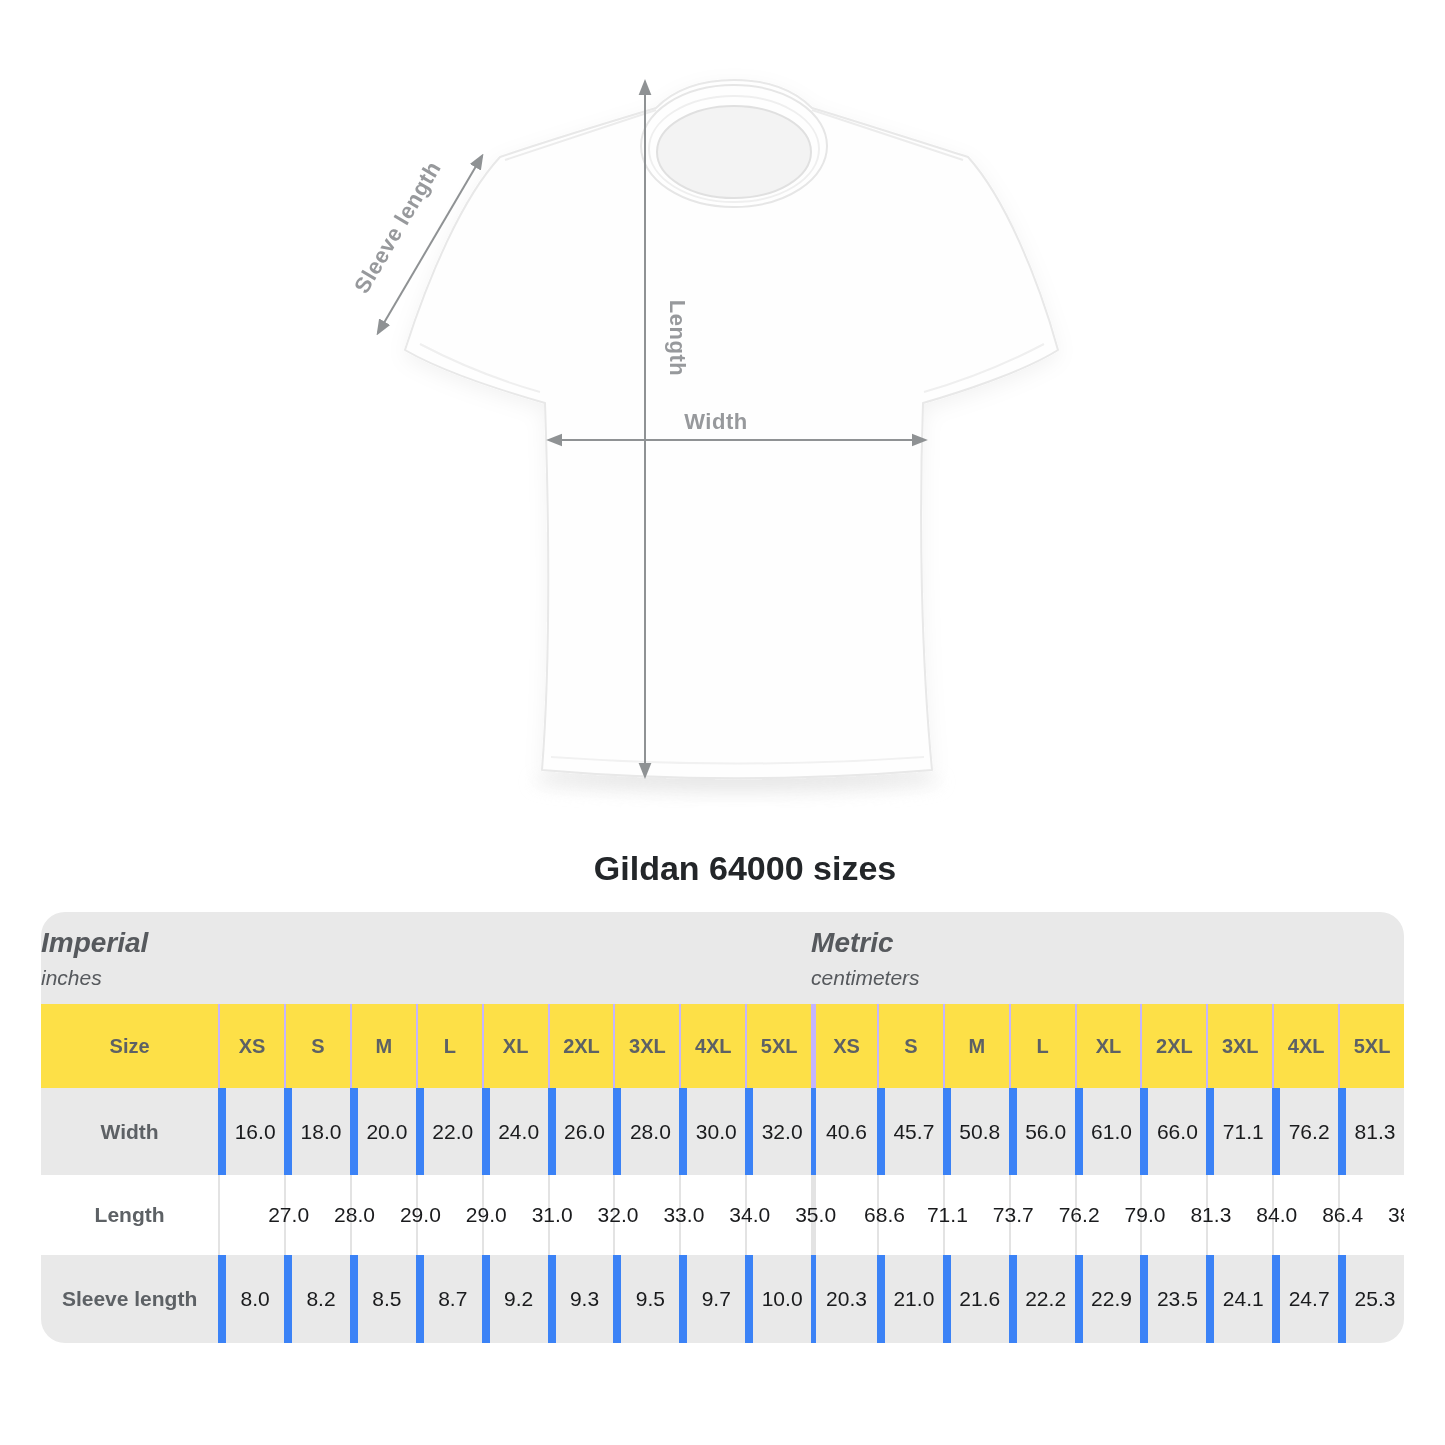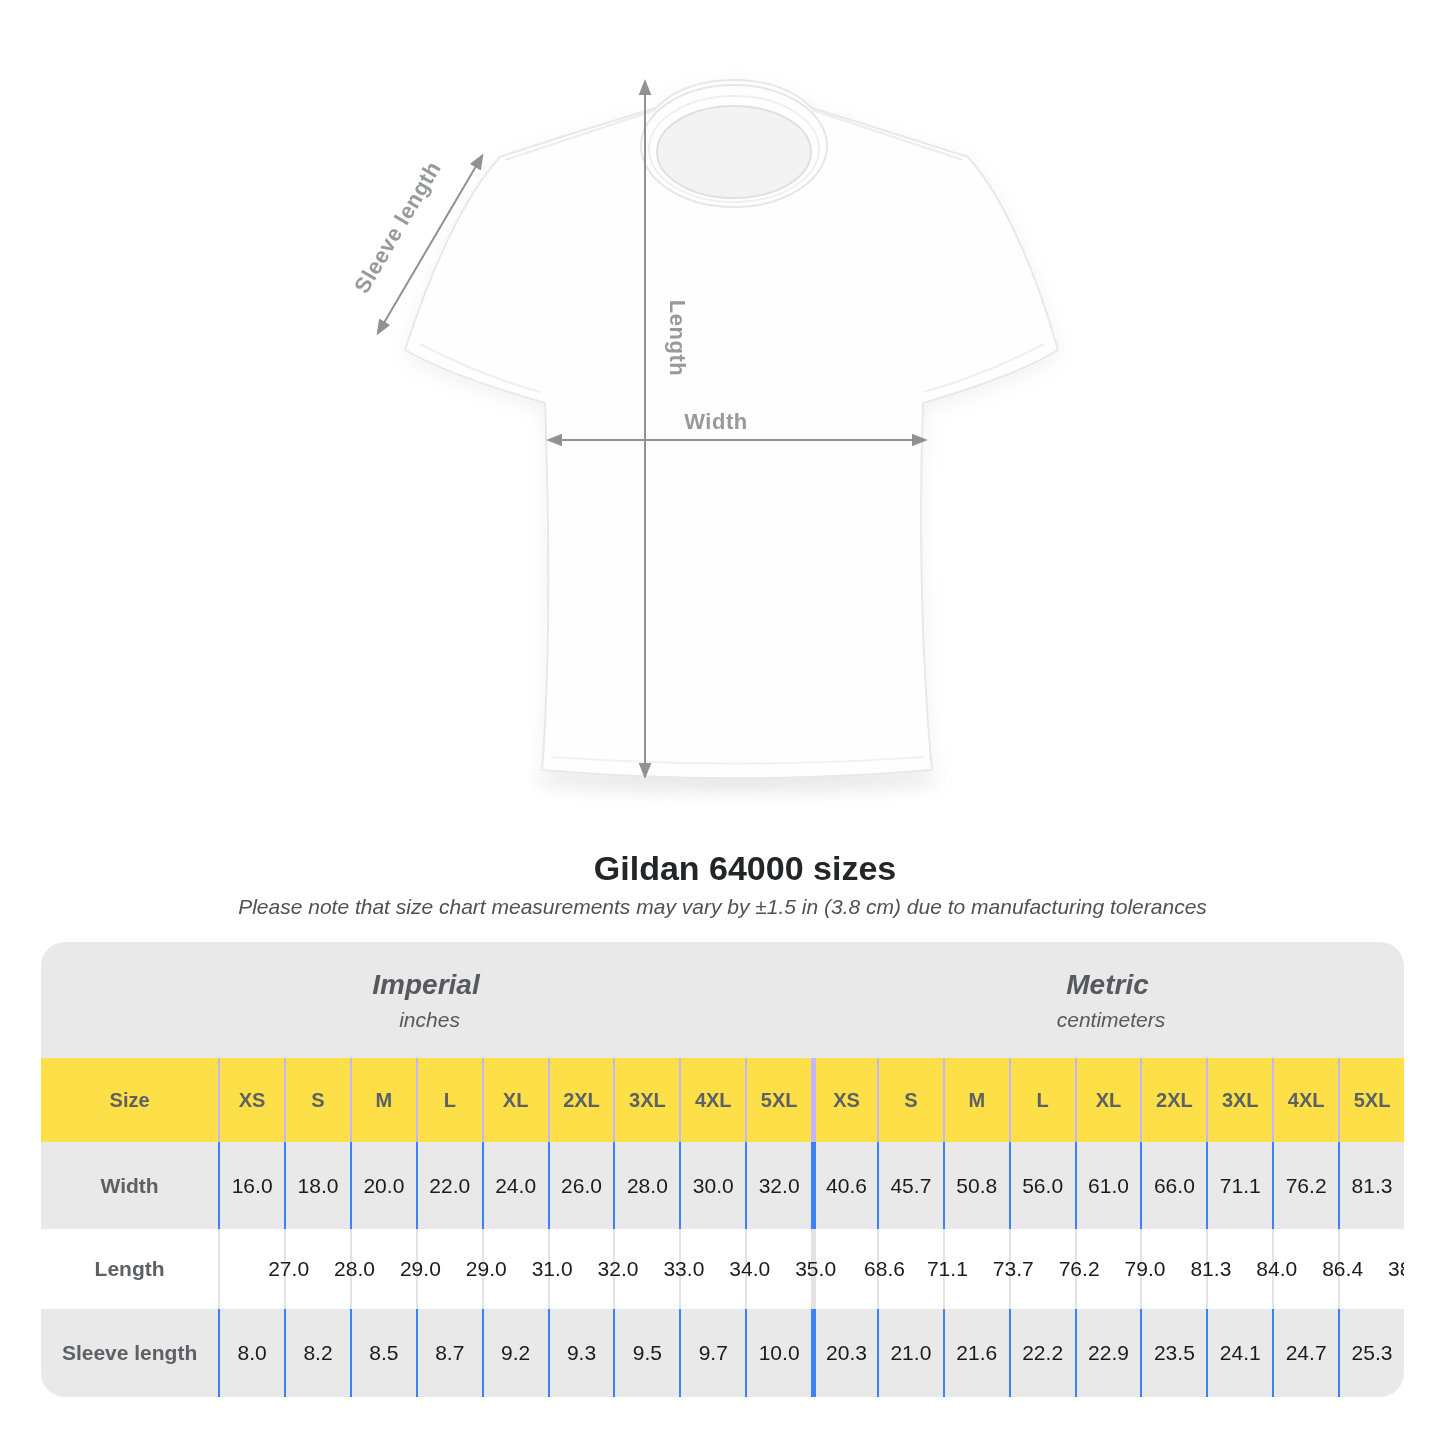--- a/index.html
+++ b/index.html
@@ -101,7 +101,6 @@
   </div>
 
   <h1 class="chart-title">Gildan 64000 sizes</h1>
-  <p class="chart-note">Please note that size chart measurements may vary by ±1.5 in (3.8 cm) due to manufacturing tolerances</p>
 
   <div class="size-table">
     <table>

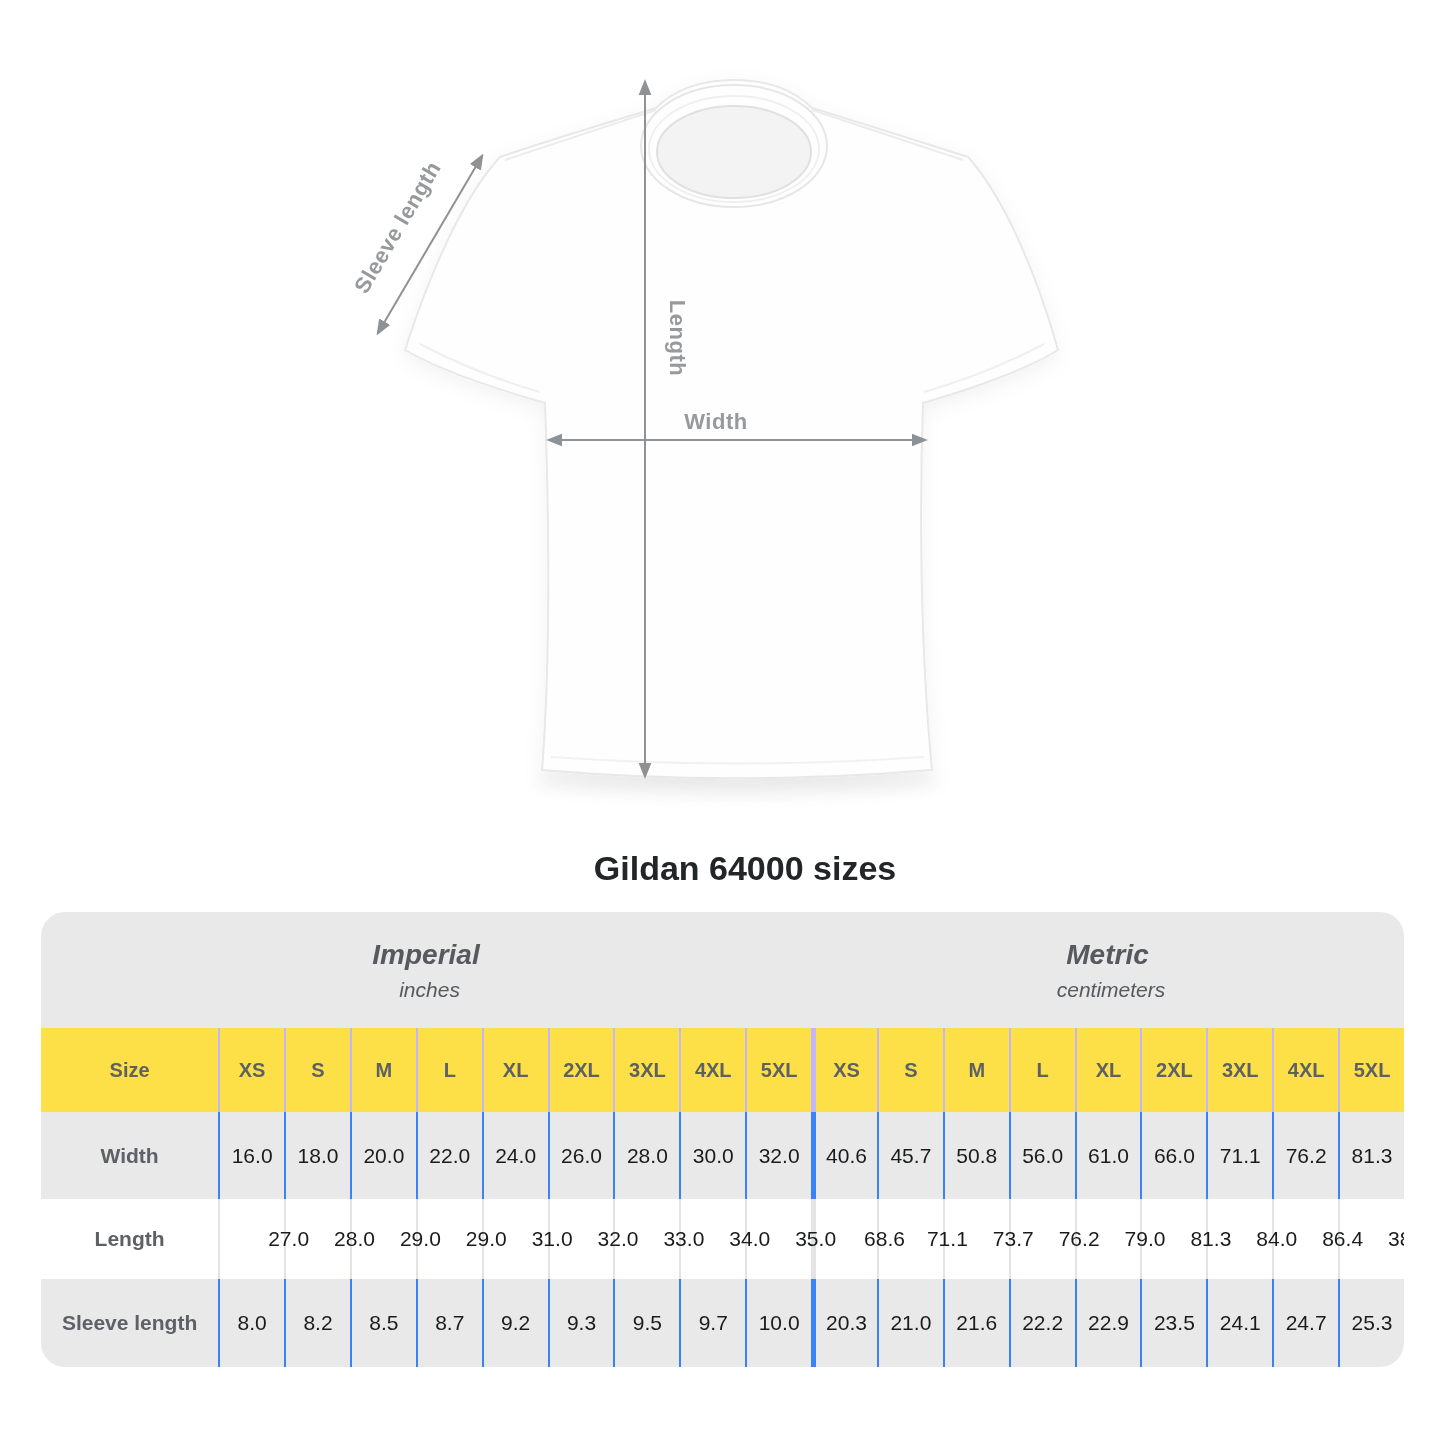--- a/index.html
+++ b/index.html
@@ -23,7 +23,7 @@
   col.c-lab{width:13%;}
   col.c-sz{width:4.8333%;}
 
-  .band th{height:116px;background:#e9e9e9;vertical-align:middle;text-align:center;padding:0;}
+  .band th{height:92px;background:#e9e9e9;vertical-align:middle;text-align:left;padding:0;}
   .band-title{font-size:28px;font-weight:bold;font-style:italic;color:#56595d;}
   .band-unit{margin-top:7px;font-size:21px;font-style:italic;font-weight:400;color:#56595d;margin-left:7px;}
 

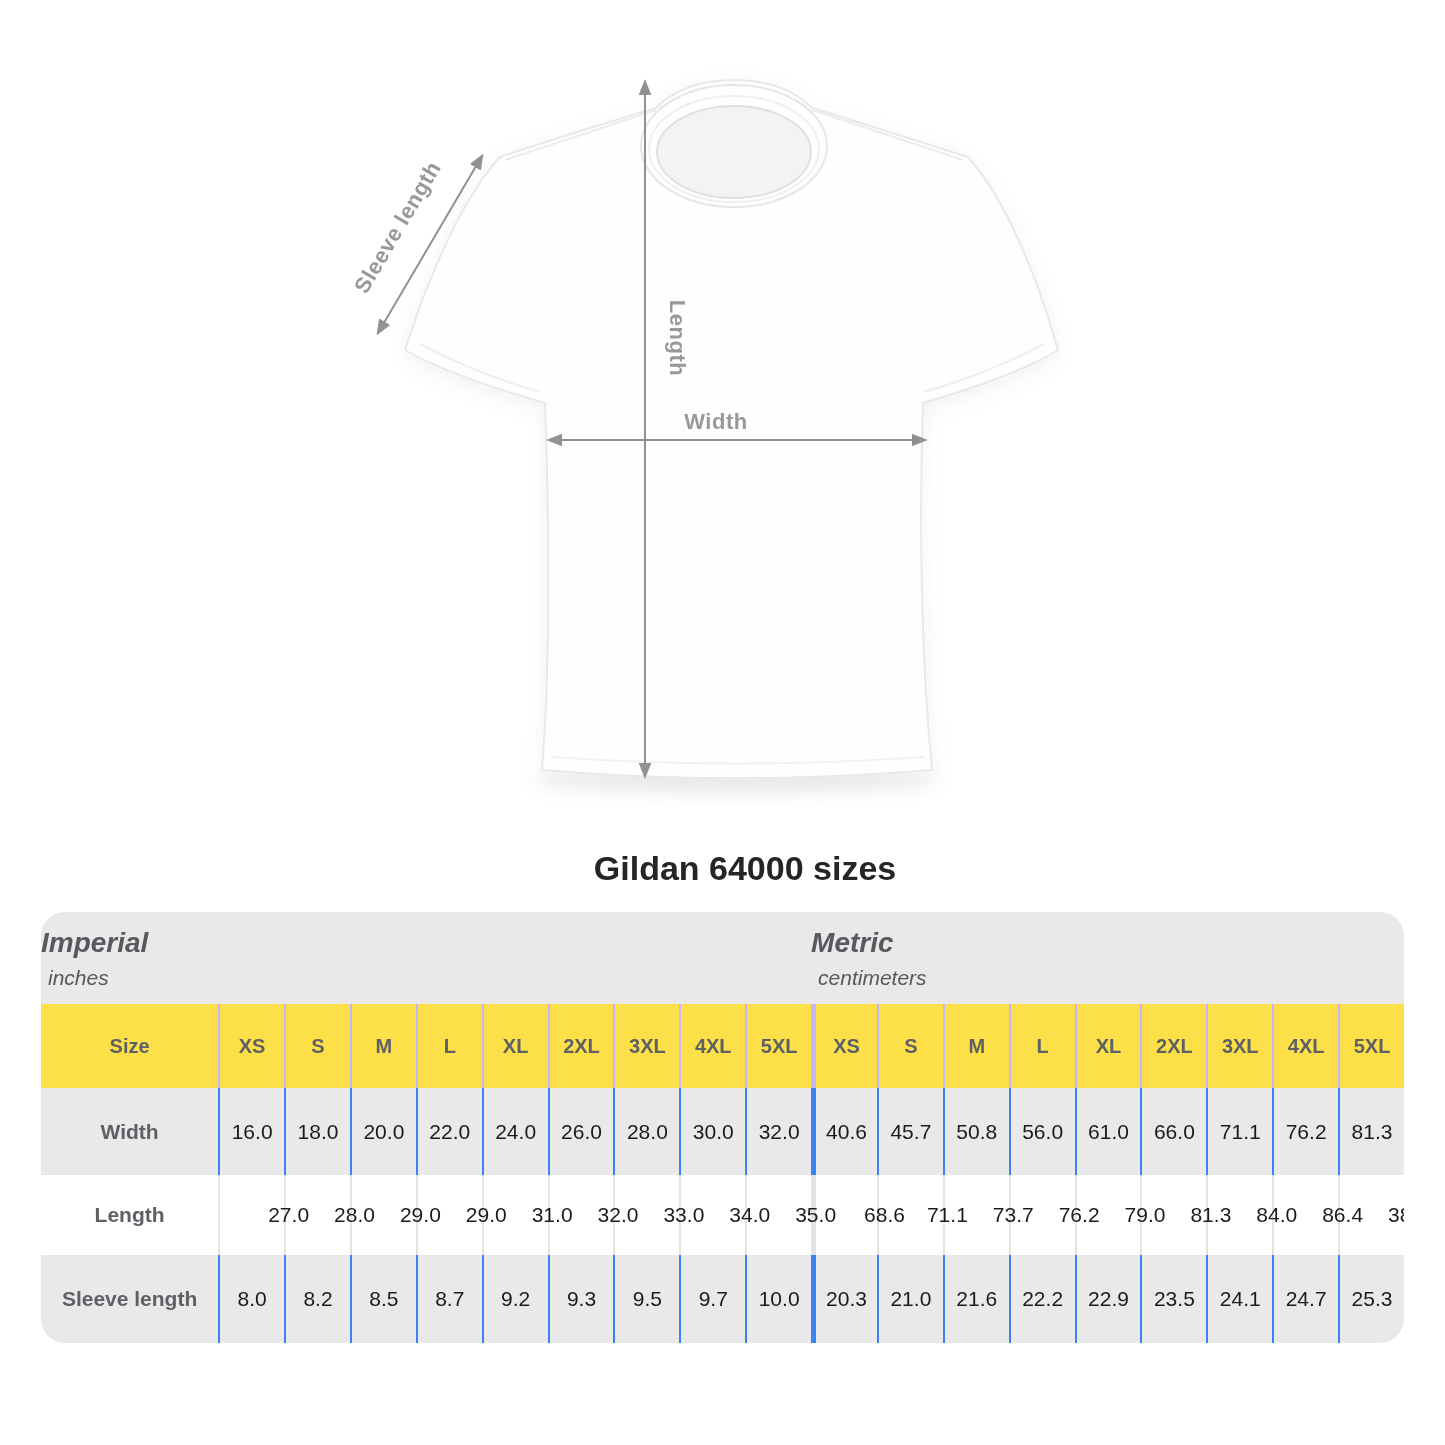--- a/index.html
+++ b/index.html
@@ -25,7 +25,7 @@
 
   .band th{height:92px;background:#e9e9e9;vertical-align:middle;text-align:left;padding:0;}
   .band-title{font-size:28px;font-weight:bold;font-style:italic;color:#56595d;}
-  .band-unit{margin-top:7px;font-size:21px;font-style:italic;font-weight:400;color:#56595d;margin-left:7px;}
+  .band-unit{margin-top:7px;font-size:21px;font-style:italic;font-weight:400;color:#56595d;}
 
   tr.head-row th{height:84px;background:#fde047;font-size:20px;font-weight:bold;
                  color:#5d6165;text-align:center;vertical-align:middle;padding:0;}

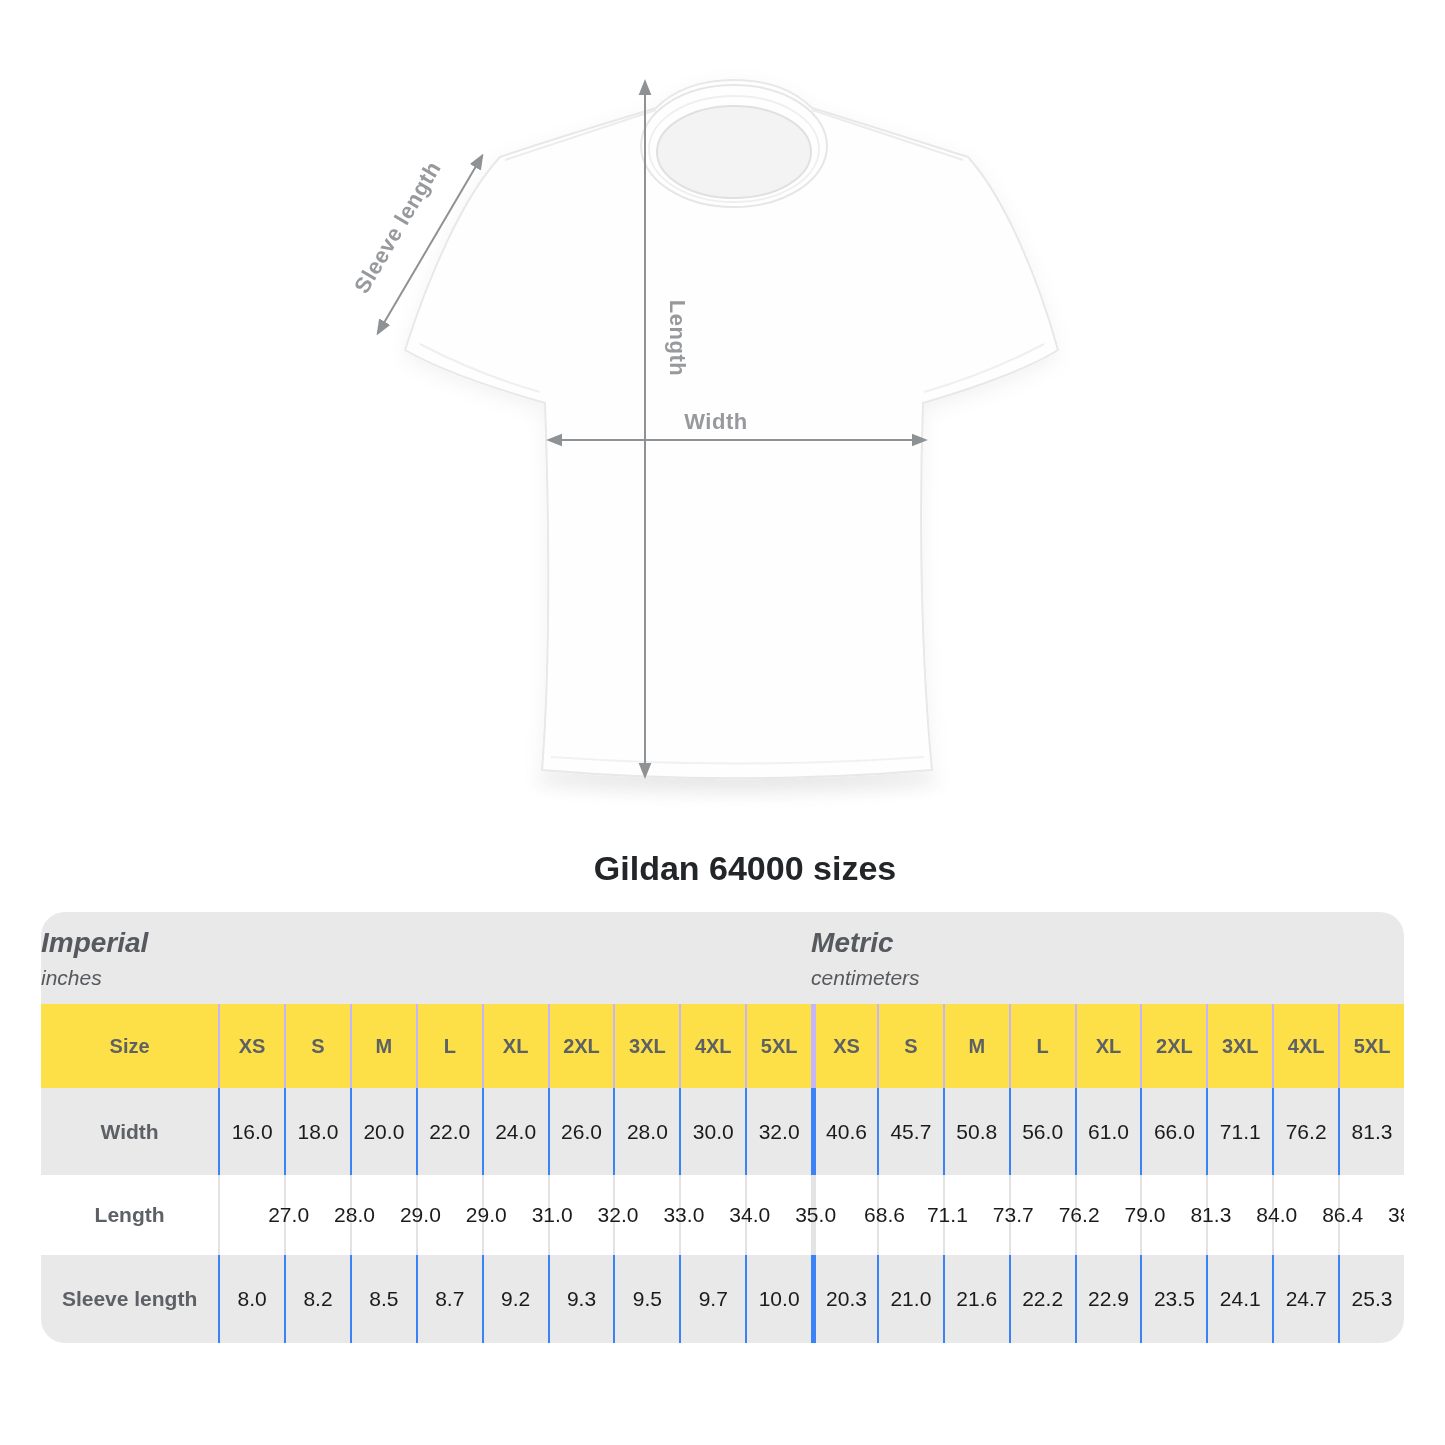--- a/index.html
+++ b/index.html
@@ -41,7 +41,7 @@
   tr.row-1 td,tr.row-1 th{height:87px;}
   tr.row-2 td,tr.row-2 th{height:80px;}
   tr.row-3 td,tr.row-3 th{height:88px;}
-  tr.r-gray td.sep{border-left:2px solid #3b82f6;}
+  tr.r-gray td.sep{border-left:8px solid #3b82f6;}
   tr.r-white td.sep{border-left:2px solid #e3e3e3;padding-left:48px;}
   tr.r-gray td.mid,tr.r-white td.mid{border-left-width:5px;}
 </style>

